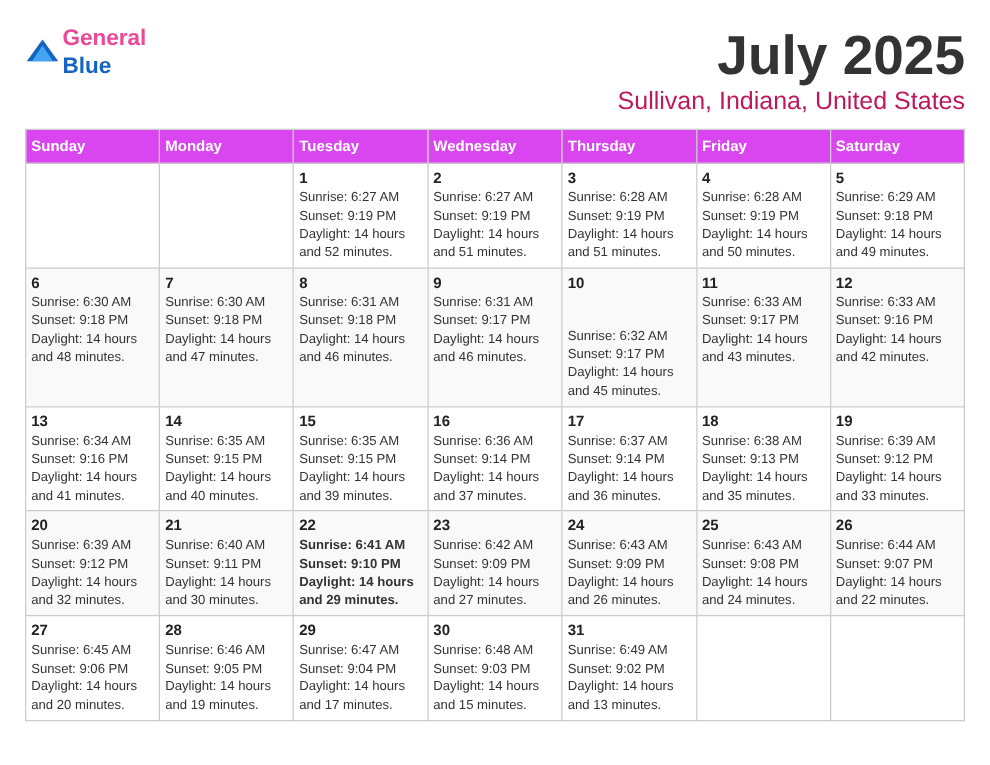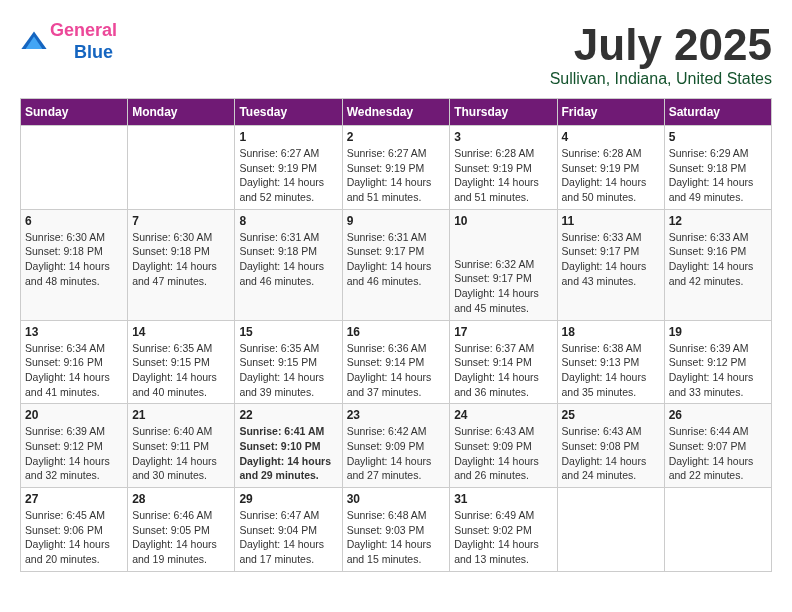--- a/index.html
+++ b/index.html
@@ -26,7 +26,7 @@
       line-height: 1.2;
     }
     .logo-general { color: #ec4899; }
-    .logo-blue { color: #1565c0; margin-left: 24px; }
+    .logo-blue { color: #1565c0; }
     .logo-icon {
       width: 28px;
       height: 28px;

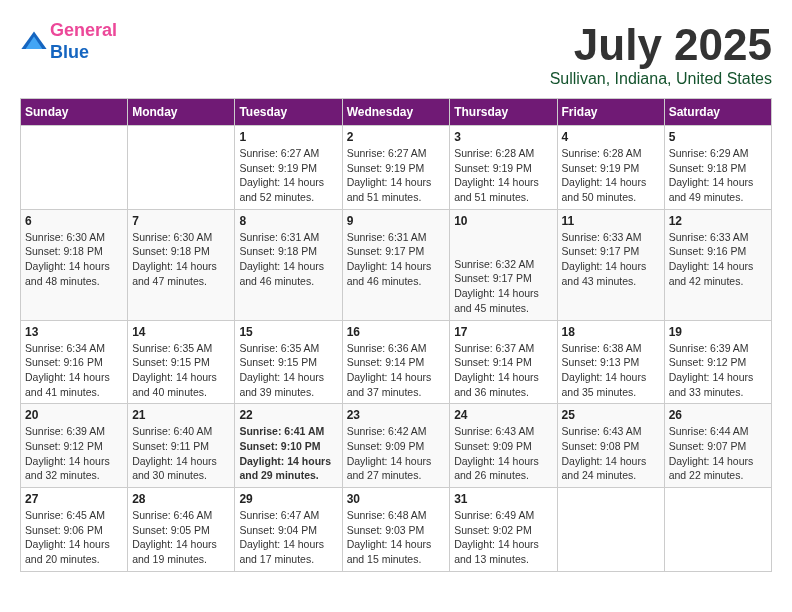--- a/index.html
+++ b/index.html
@@ -41,8 +41,8 @@
       color: #333;
     }
     .subtitle {
-      font-size: 16px;
-      color: #14532d;
+      font-size: 20px;
+      color: #be185d;
     }
     table {
       width: 100%;

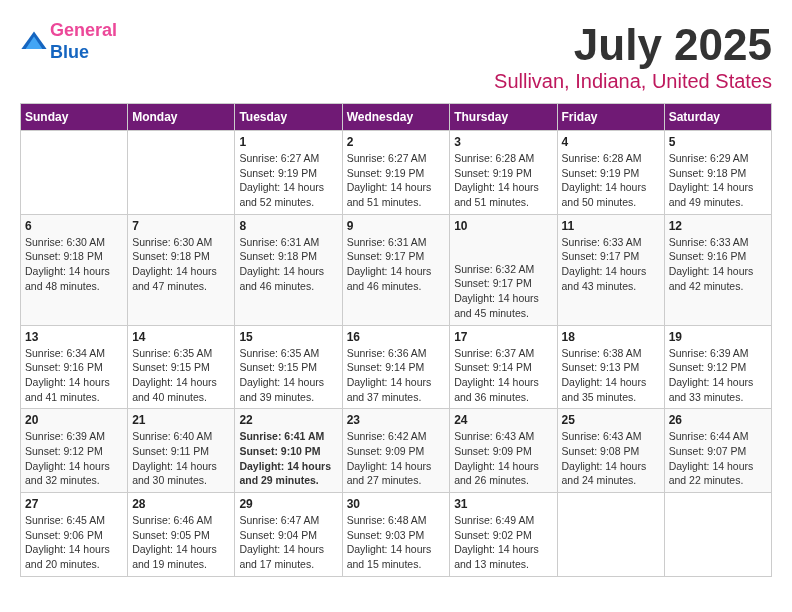--- a/index.html
+++ b/index.html
@@ -50,7 +50,7 @@
       font-size: 11px;
     }
     thead tr th {
-      background-color: #701a75;
+      background-color: #d946ef;
       color: #fff;
       padding: 6px 4px;
       text-align: left;

